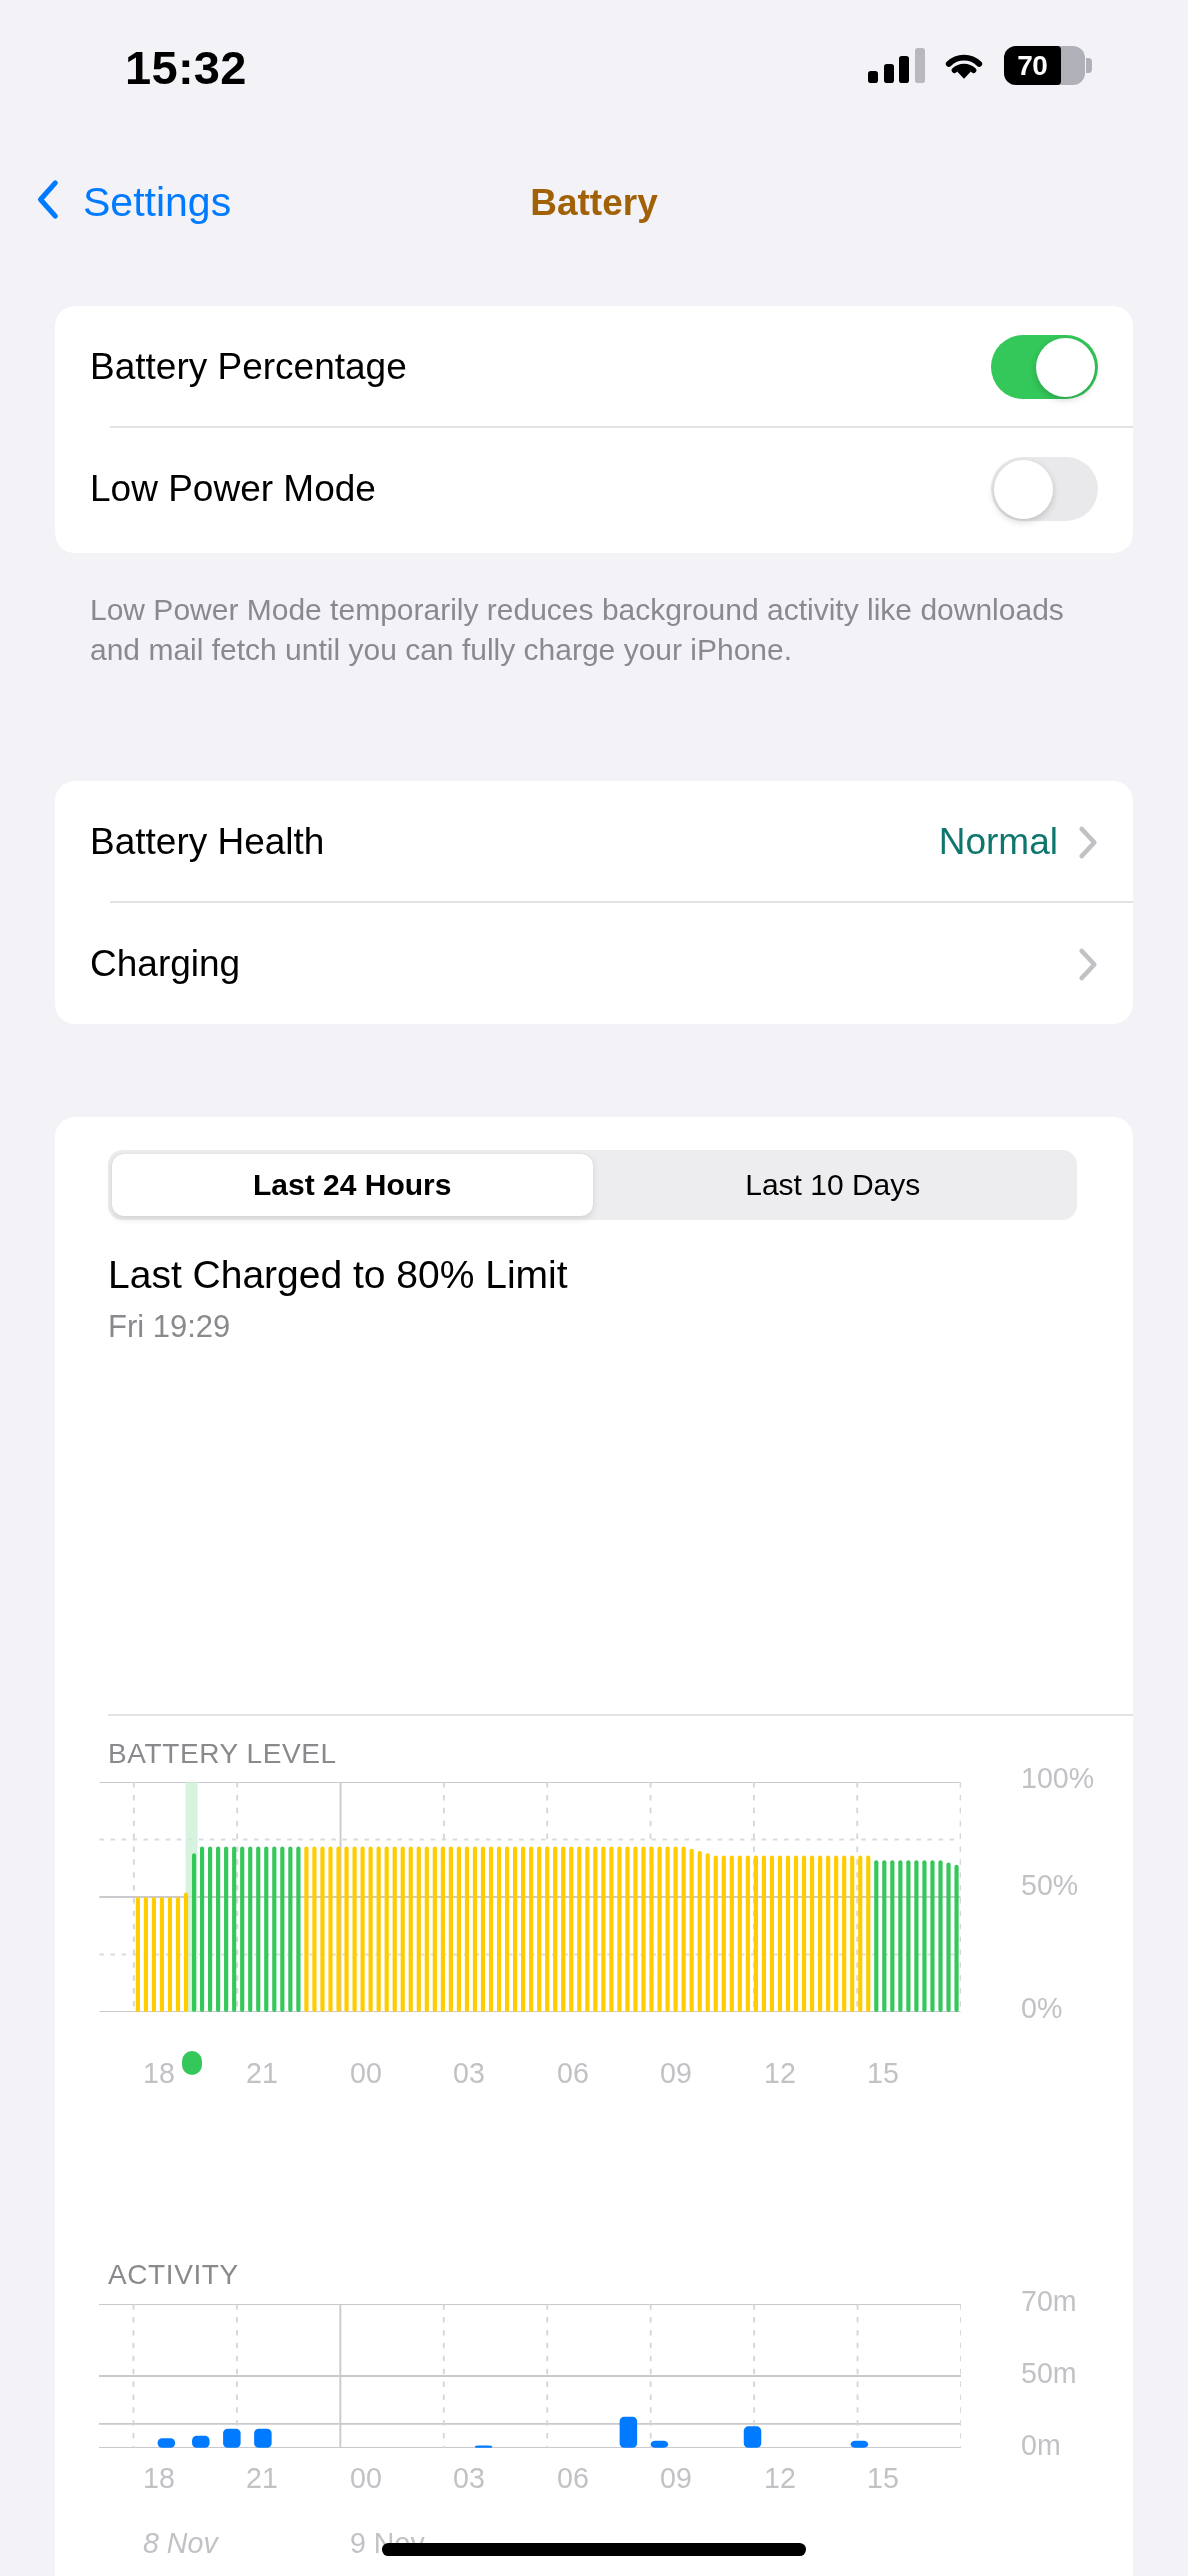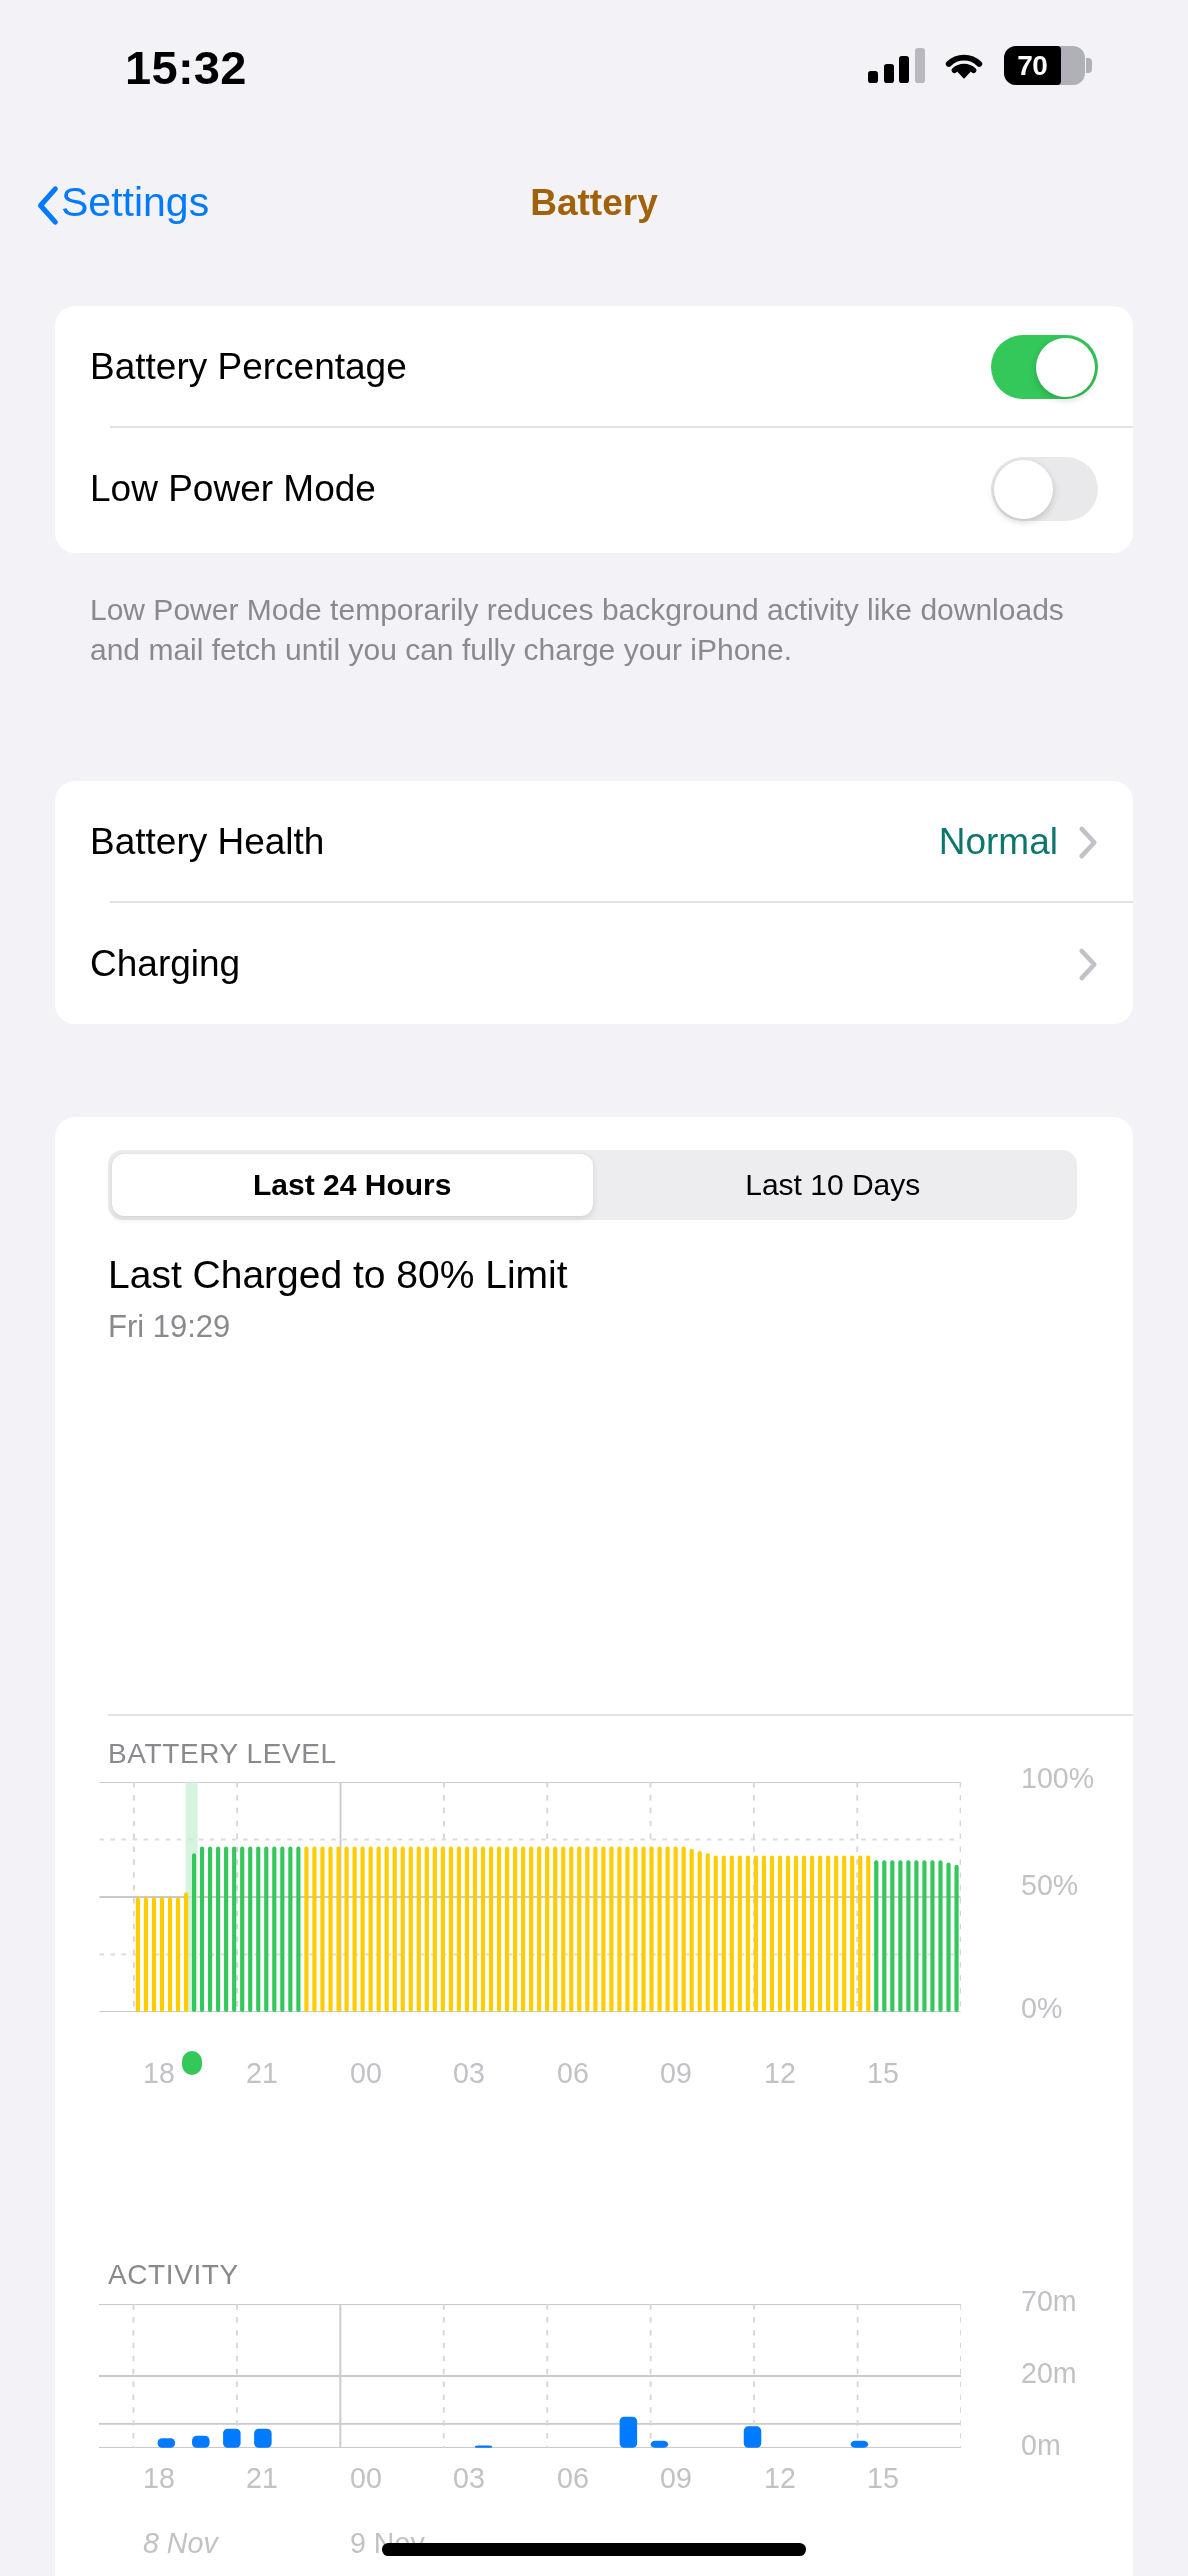--- a/index.html
+++ b/index.html
@@ -48,7 +48,7 @@
   .navbar { position: absolute; top: 164px; left: 0; width: 1188px; height: 101px; }
   .nav-back {
     position: absolute; left: 35px; top: 14.7px;
-    display: flex; align-items: flex-end; gap: 2px;
+    display: flex; align-items: flex-start; gap: 24px;
     color: #007AFF; font-size: 41px; font-weight: 400;
   }
   .nav-chevron { width: 24px; height: 41px; display: block; }

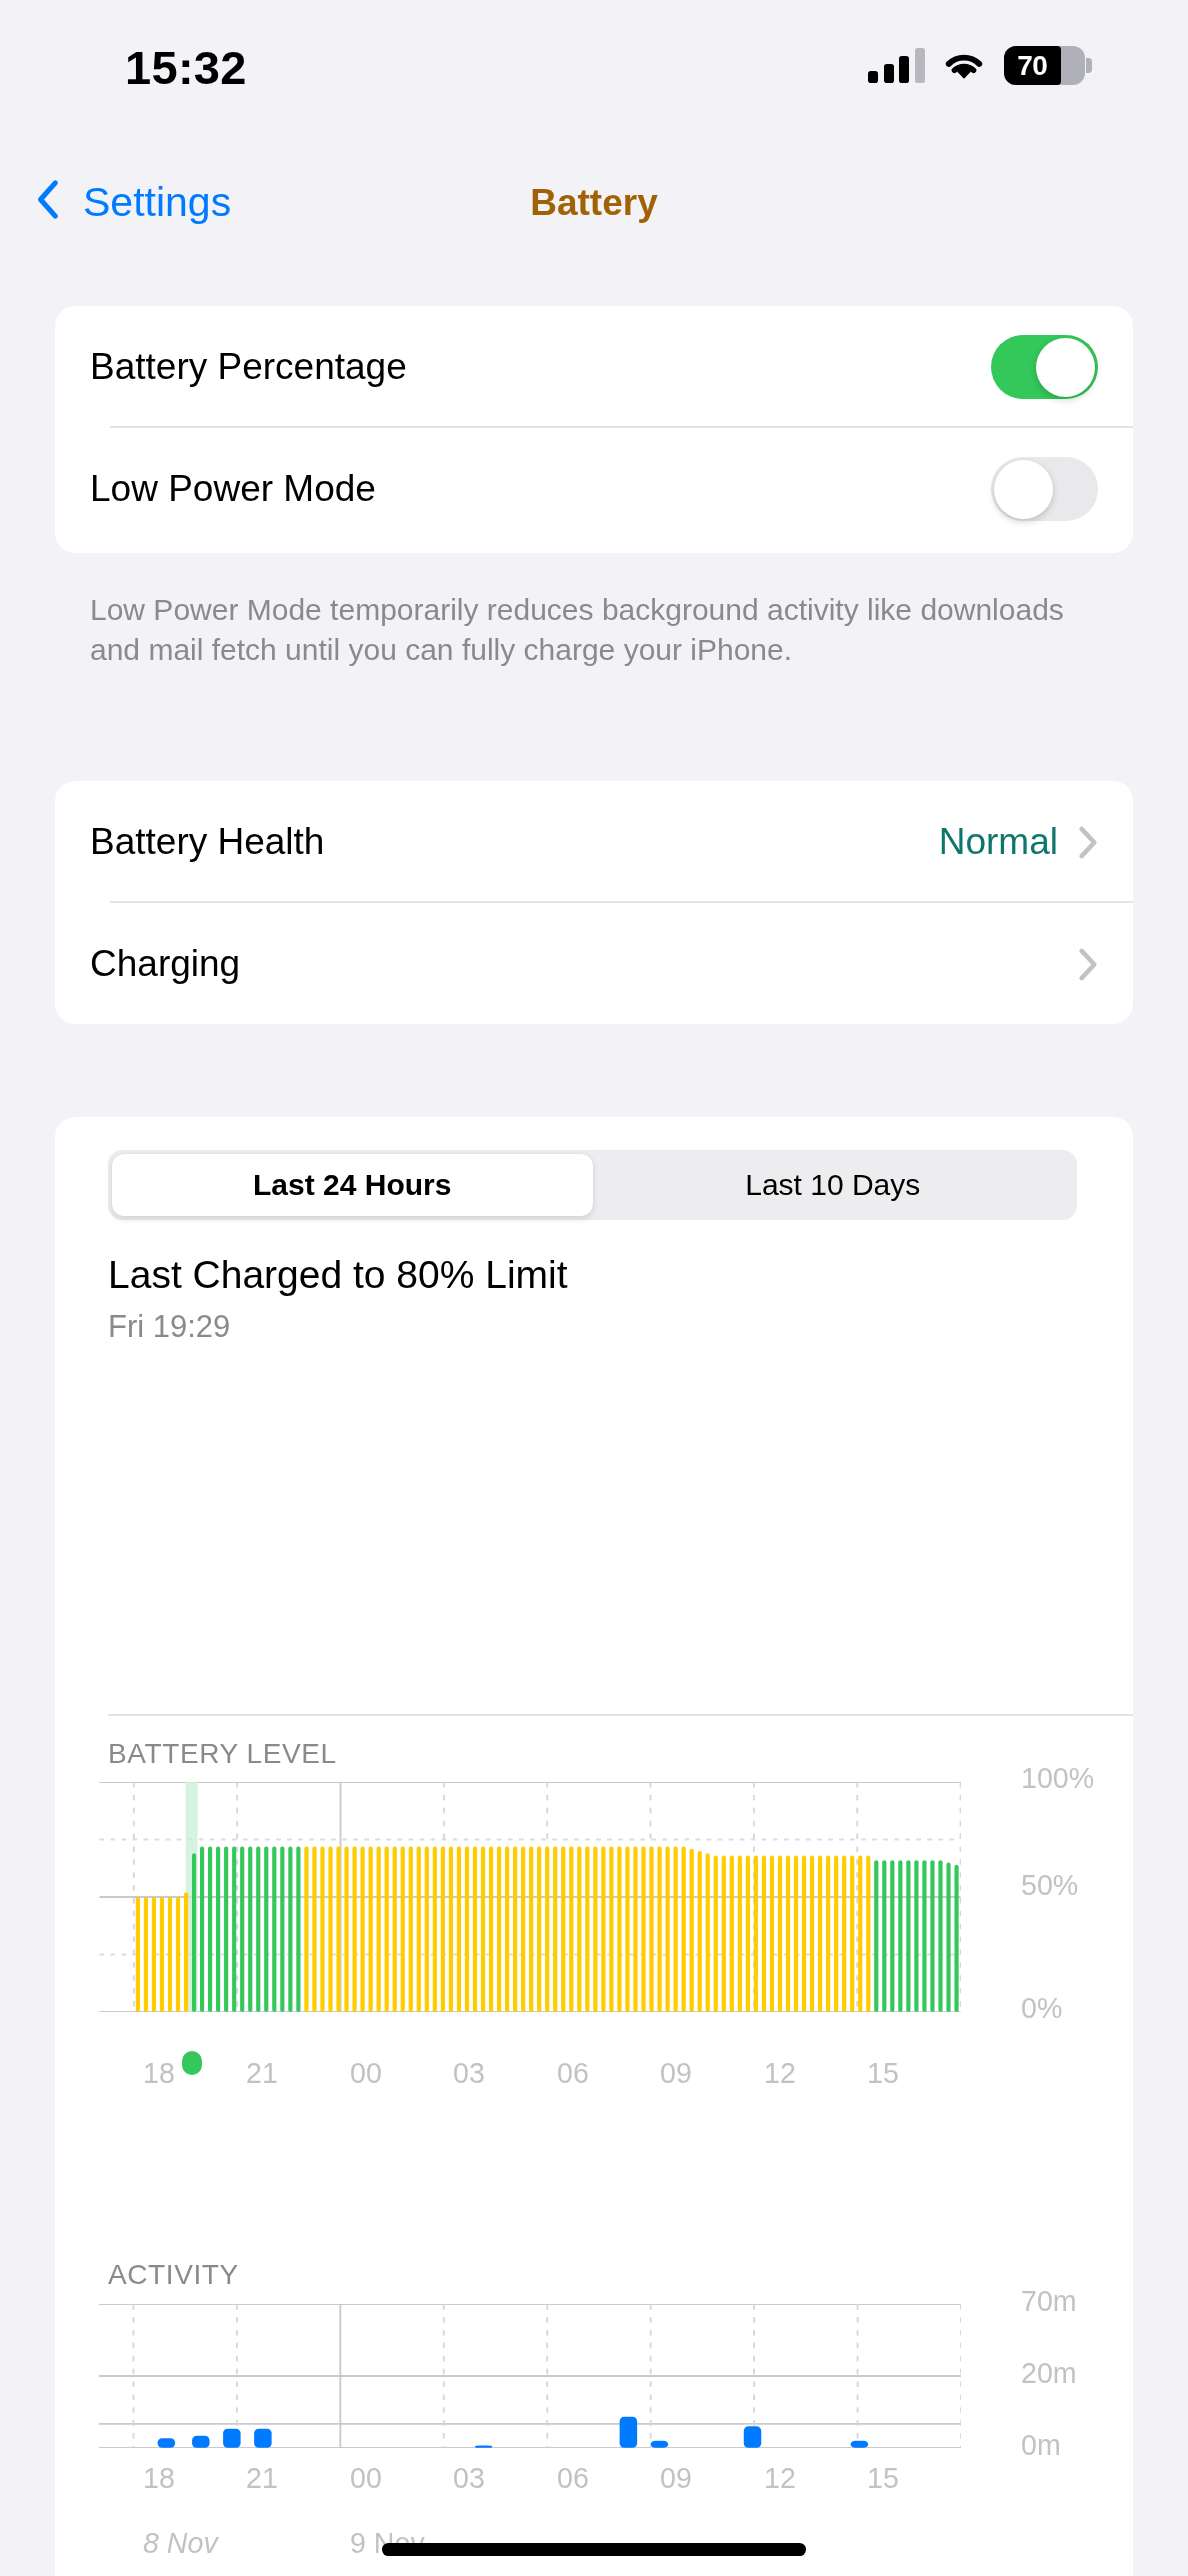--- a/index.html
+++ b/index.html
@@ -392,7 +392,7 @@
       <div class="axis-lbl" style="left: 709px; top: 940px;">12</div>
       <div class="axis-lbl" style="left: 812px; top: 940px;">15</div>
       <div class="axis-lbl" style="left: 966px; top: 1168px;">70m</div>
-      <div class="axis-lbl" style="left: 966px; top: 1240px;">20m</div>
+      <div class="axis-lbl" style="left: 966px; top: 1240px;">50m</div>
       <div class="axis-lbl" style="left: 966px; top: 1312px;">0m</div>
       <div class="axis-lbl" style="left: 88px; top: 1345px;">18</div>
       <div class="axis-lbl" style="left: 191px; top: 1345px;">21</div>

